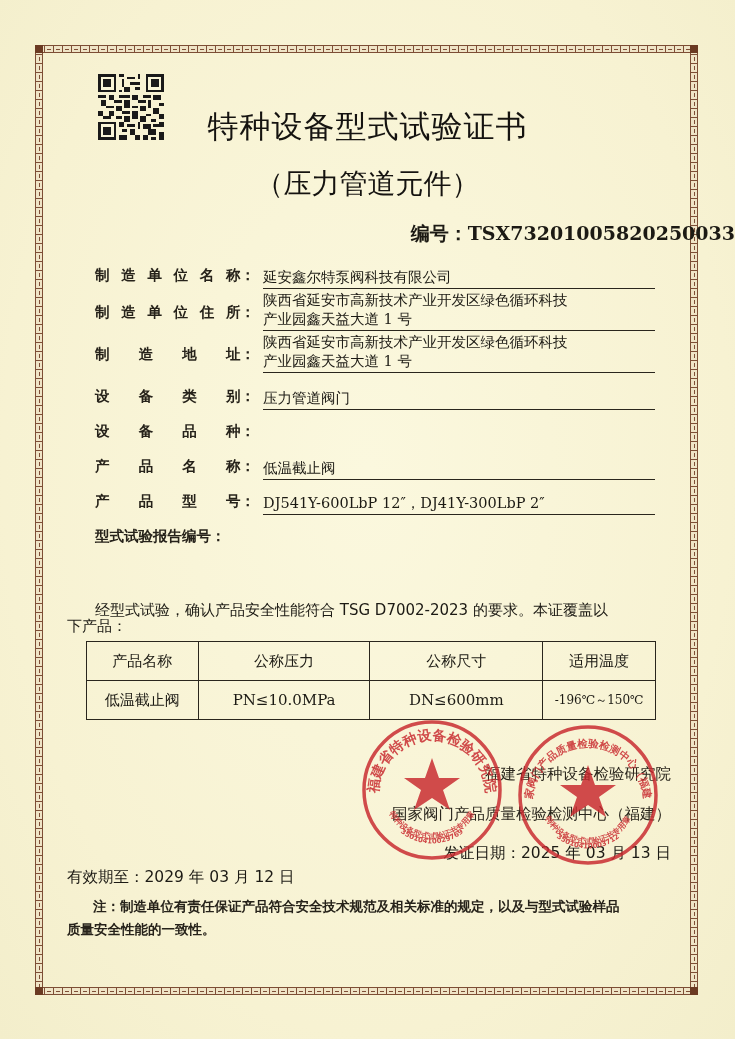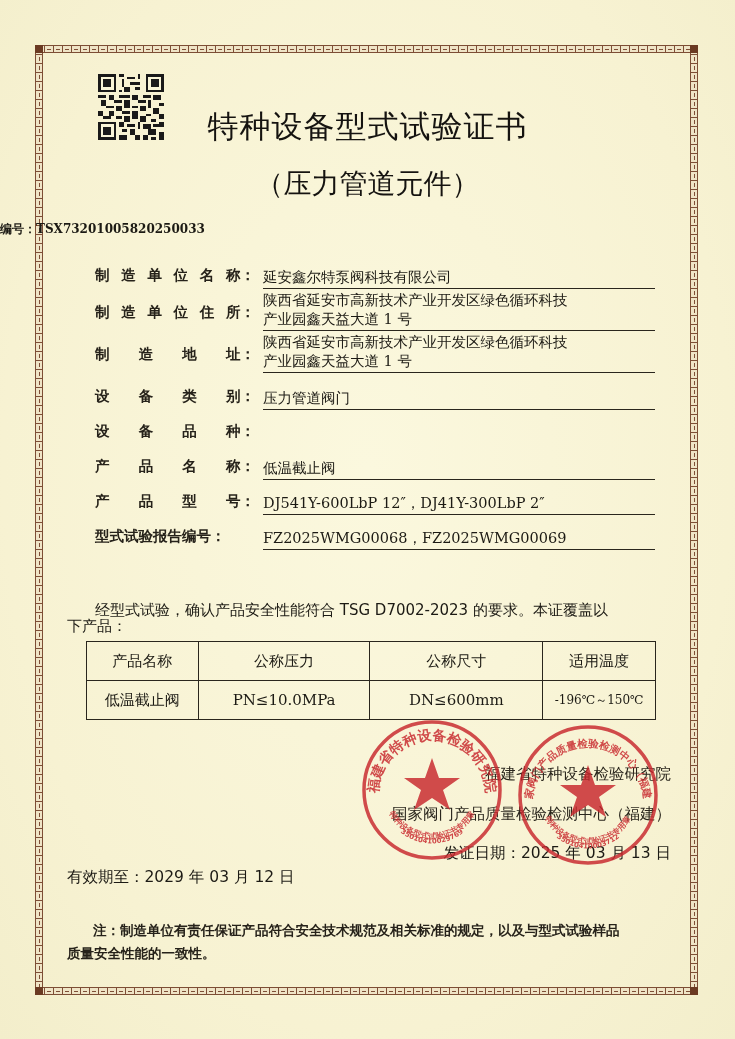--- a/index.html
+++ b/index.html
@@ -60,8 +60,8 @@
     font-size:28px; color:#151310;margin-top:10px;
   }
   .certno {
-    position:absolute; left:0; width:735px; top:221px; text-align:left;
-    font-size:12px; font-weight:bold;
+    position:absolute; left:0; width:735px; top:221px; text-align:right;
+    font-size:19px; font-weight:bold;
   }
   .certno .lbl { font-family:"DejaVu Sans","Liberation Sans",sans-serif; }
 

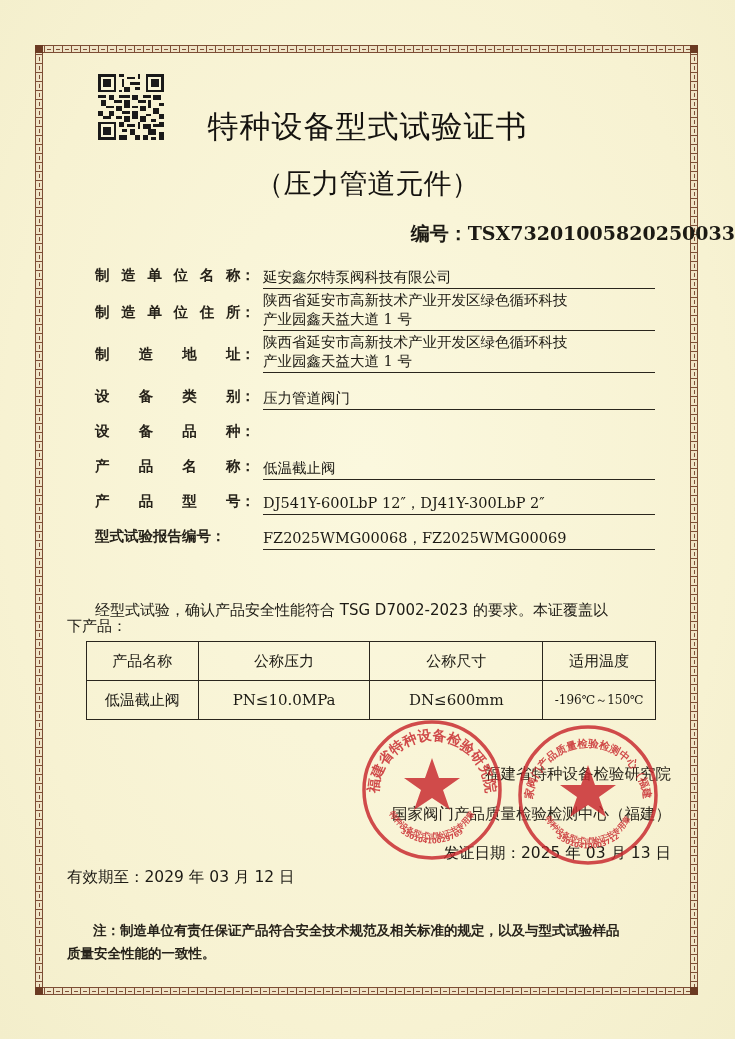--- a/index.html
+++ b/index.html
@@ -281,7 +281,6 @@
   <div class="label wide">
     <span>型式试验报告编号：</span>
   </div>
-  <div class="value"><span>FZ2025WMG00068，FZ2025WMG00069</span></div>
 </div>
 
 <div class="para" style="top:601px;left:95px;width:580px;">经型式试验，确认产品安全性能符合 TSG D7002-2023 的要求。本证覆盖以</div>

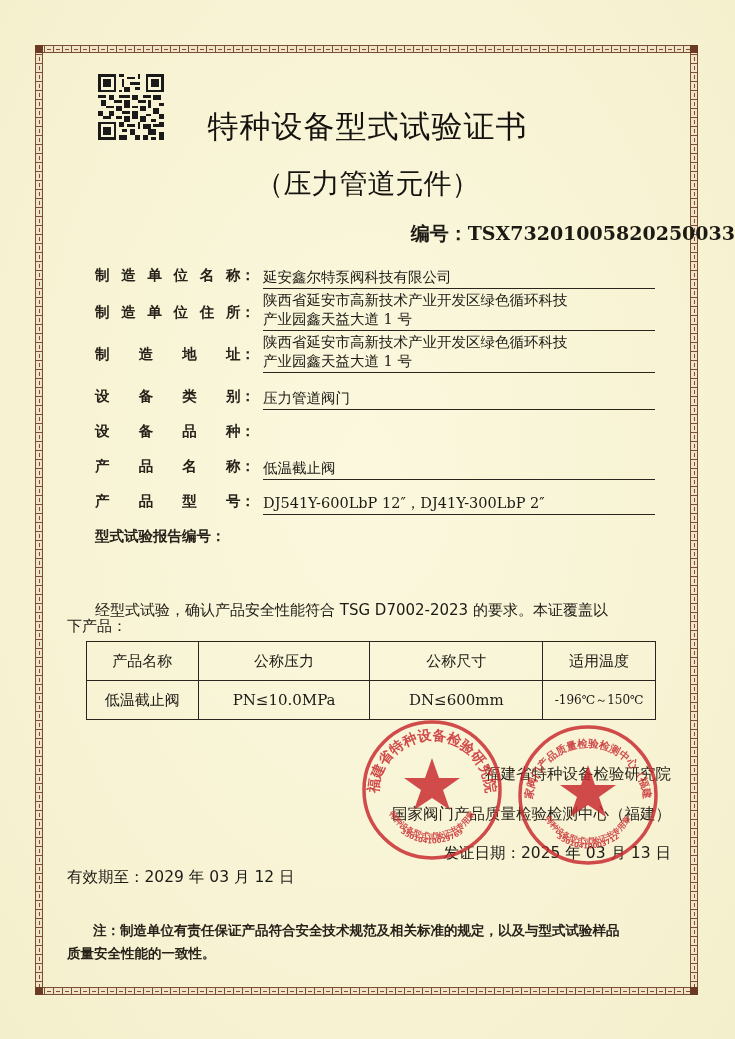--- a/index.html
+++ b/index.html
@@ -346,7 +346,7 @@
 </div>
 
 <div class="note">
-  <div style="padding-left:26px;margin-top:24px;">注：制造单位有责任保证产品符合安全技术规范及相关标准的规定，以及与型式试验样品</div>
+  <div style="padding-left:26px;">注：制造单位有责任保证产品符合安全技术规范及相关标准的规定，以及与型式试验样品</div>
   <div>质量安全性能的一致性。</div>
 </div>
 

